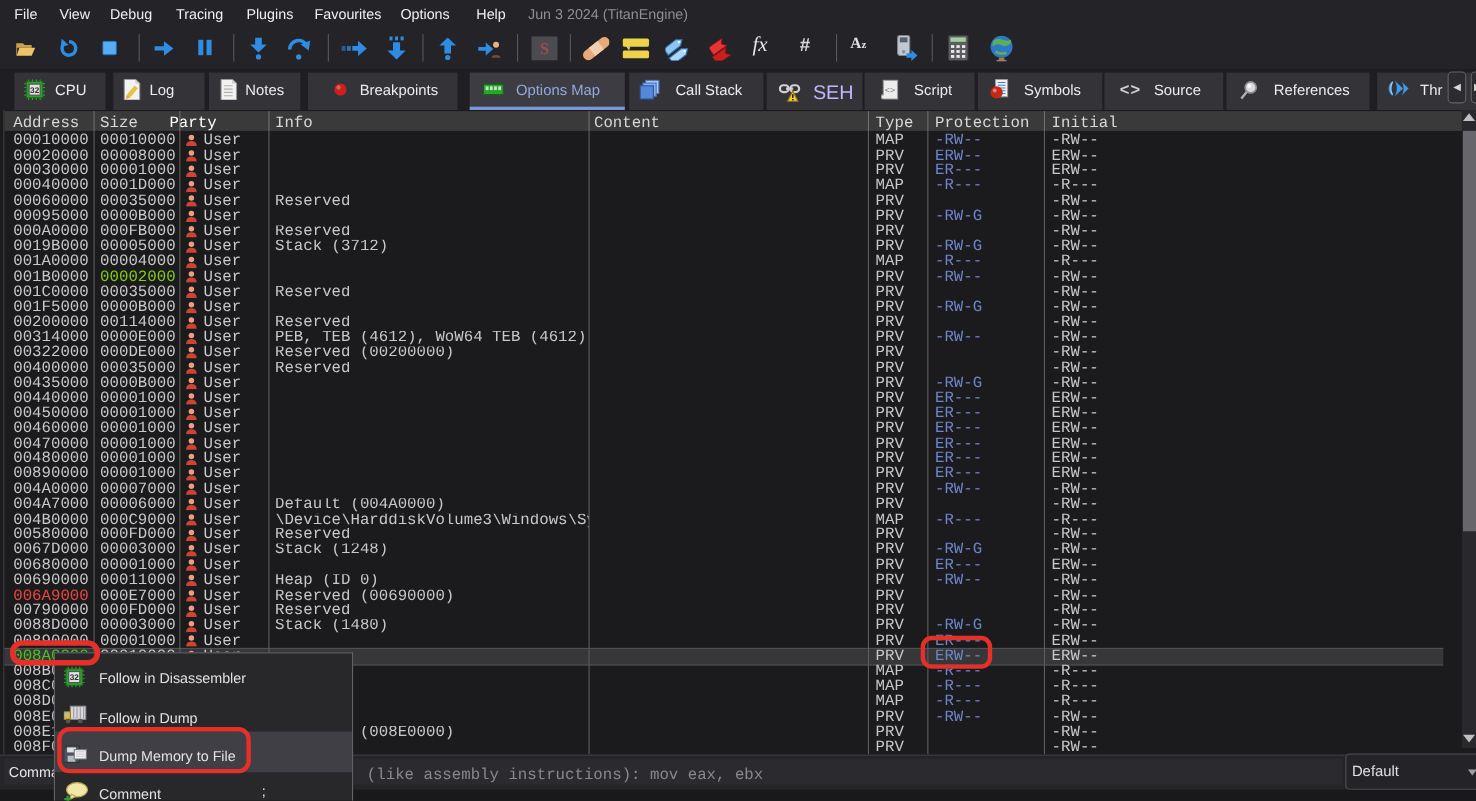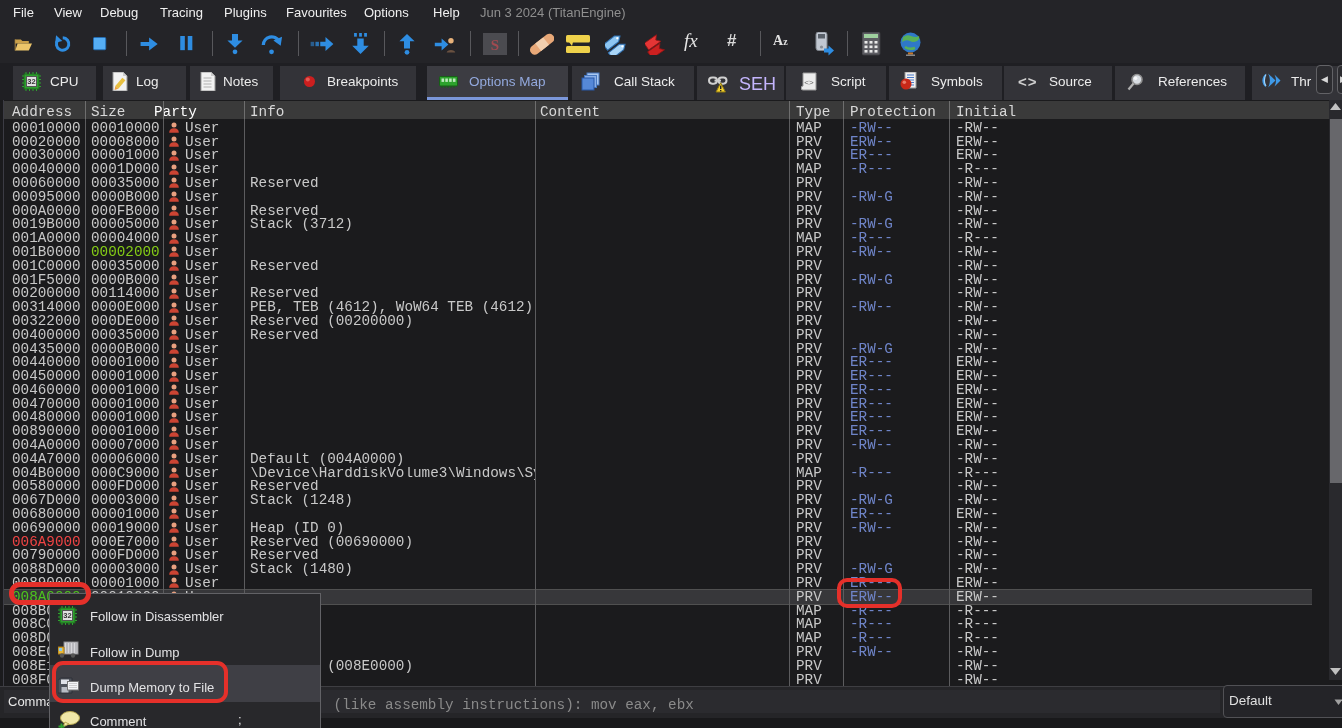--- a/index.html
+++ b/index.html
@@ -561,7 +561,7 @@
 <div class="ab mo" style="left:850px;top:508.02px;color:#6f85c9">ER---</div>
 <div class="ab mo" style="left:956px;top:508.02px;color:#c8c8c8">ERW--</div>
 <div class="ab mo" style="left:12px;top:521.81px;color:#c8c8c8">00690000</div>
-<div class="ab mo" style="left:91px;top:521.81px;color:#c8c8c8">00019000</div>
+<div class="ab mo" style="left:91px;top:521.81px;color:#c8c8c8">00011000</div>
 <svg class="ab" style="left:168px;top:522.21px" width="12" height="11" viewBox="0 0 12 11">
     <circle cx="6" cy="3" r="2.5" fill="#e8a080"></circle>
     <path d="M1.2 10.8 q0-4.6 4.8-4.6 q4.8 0 4.8 4.6z" fill="#cc4433"></path>

